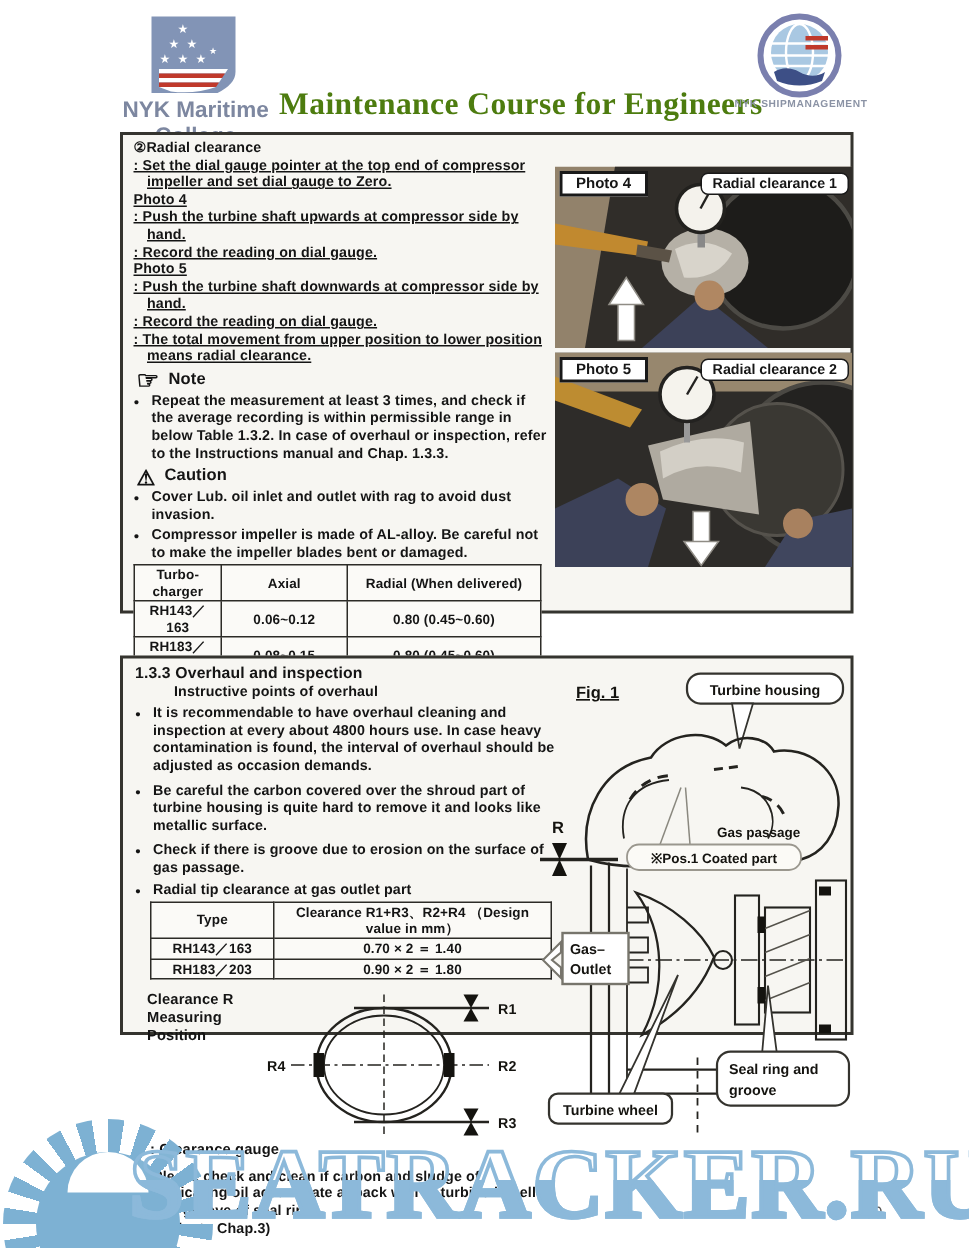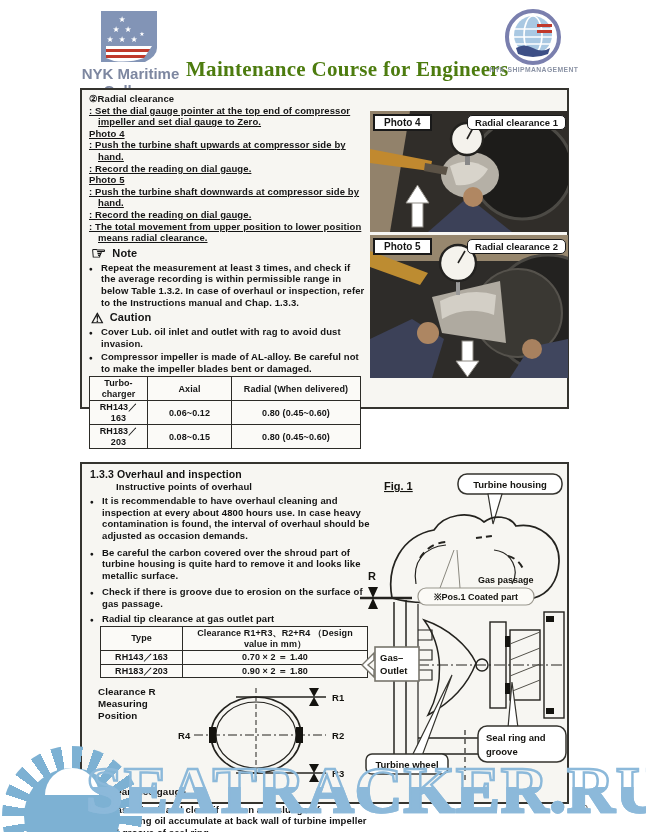--- a/index.html
+++ b/index.html
@@ -23,7 +23,7 @@
   
   .box { position:absolute; left:80px; width:489px; border:2px solid #35342f; background:#f7f6f2; }
   .box1 { top:88px; height:321px; }
-  .box2 { top:462px; height:342px; }
+  .box2 { top:437px; height:253px; }
 
   .scan-text { font-size:9.5px; font-weight:700; line-height:11.6px; color:#141414; letter-spacing:0.1px; }
 

